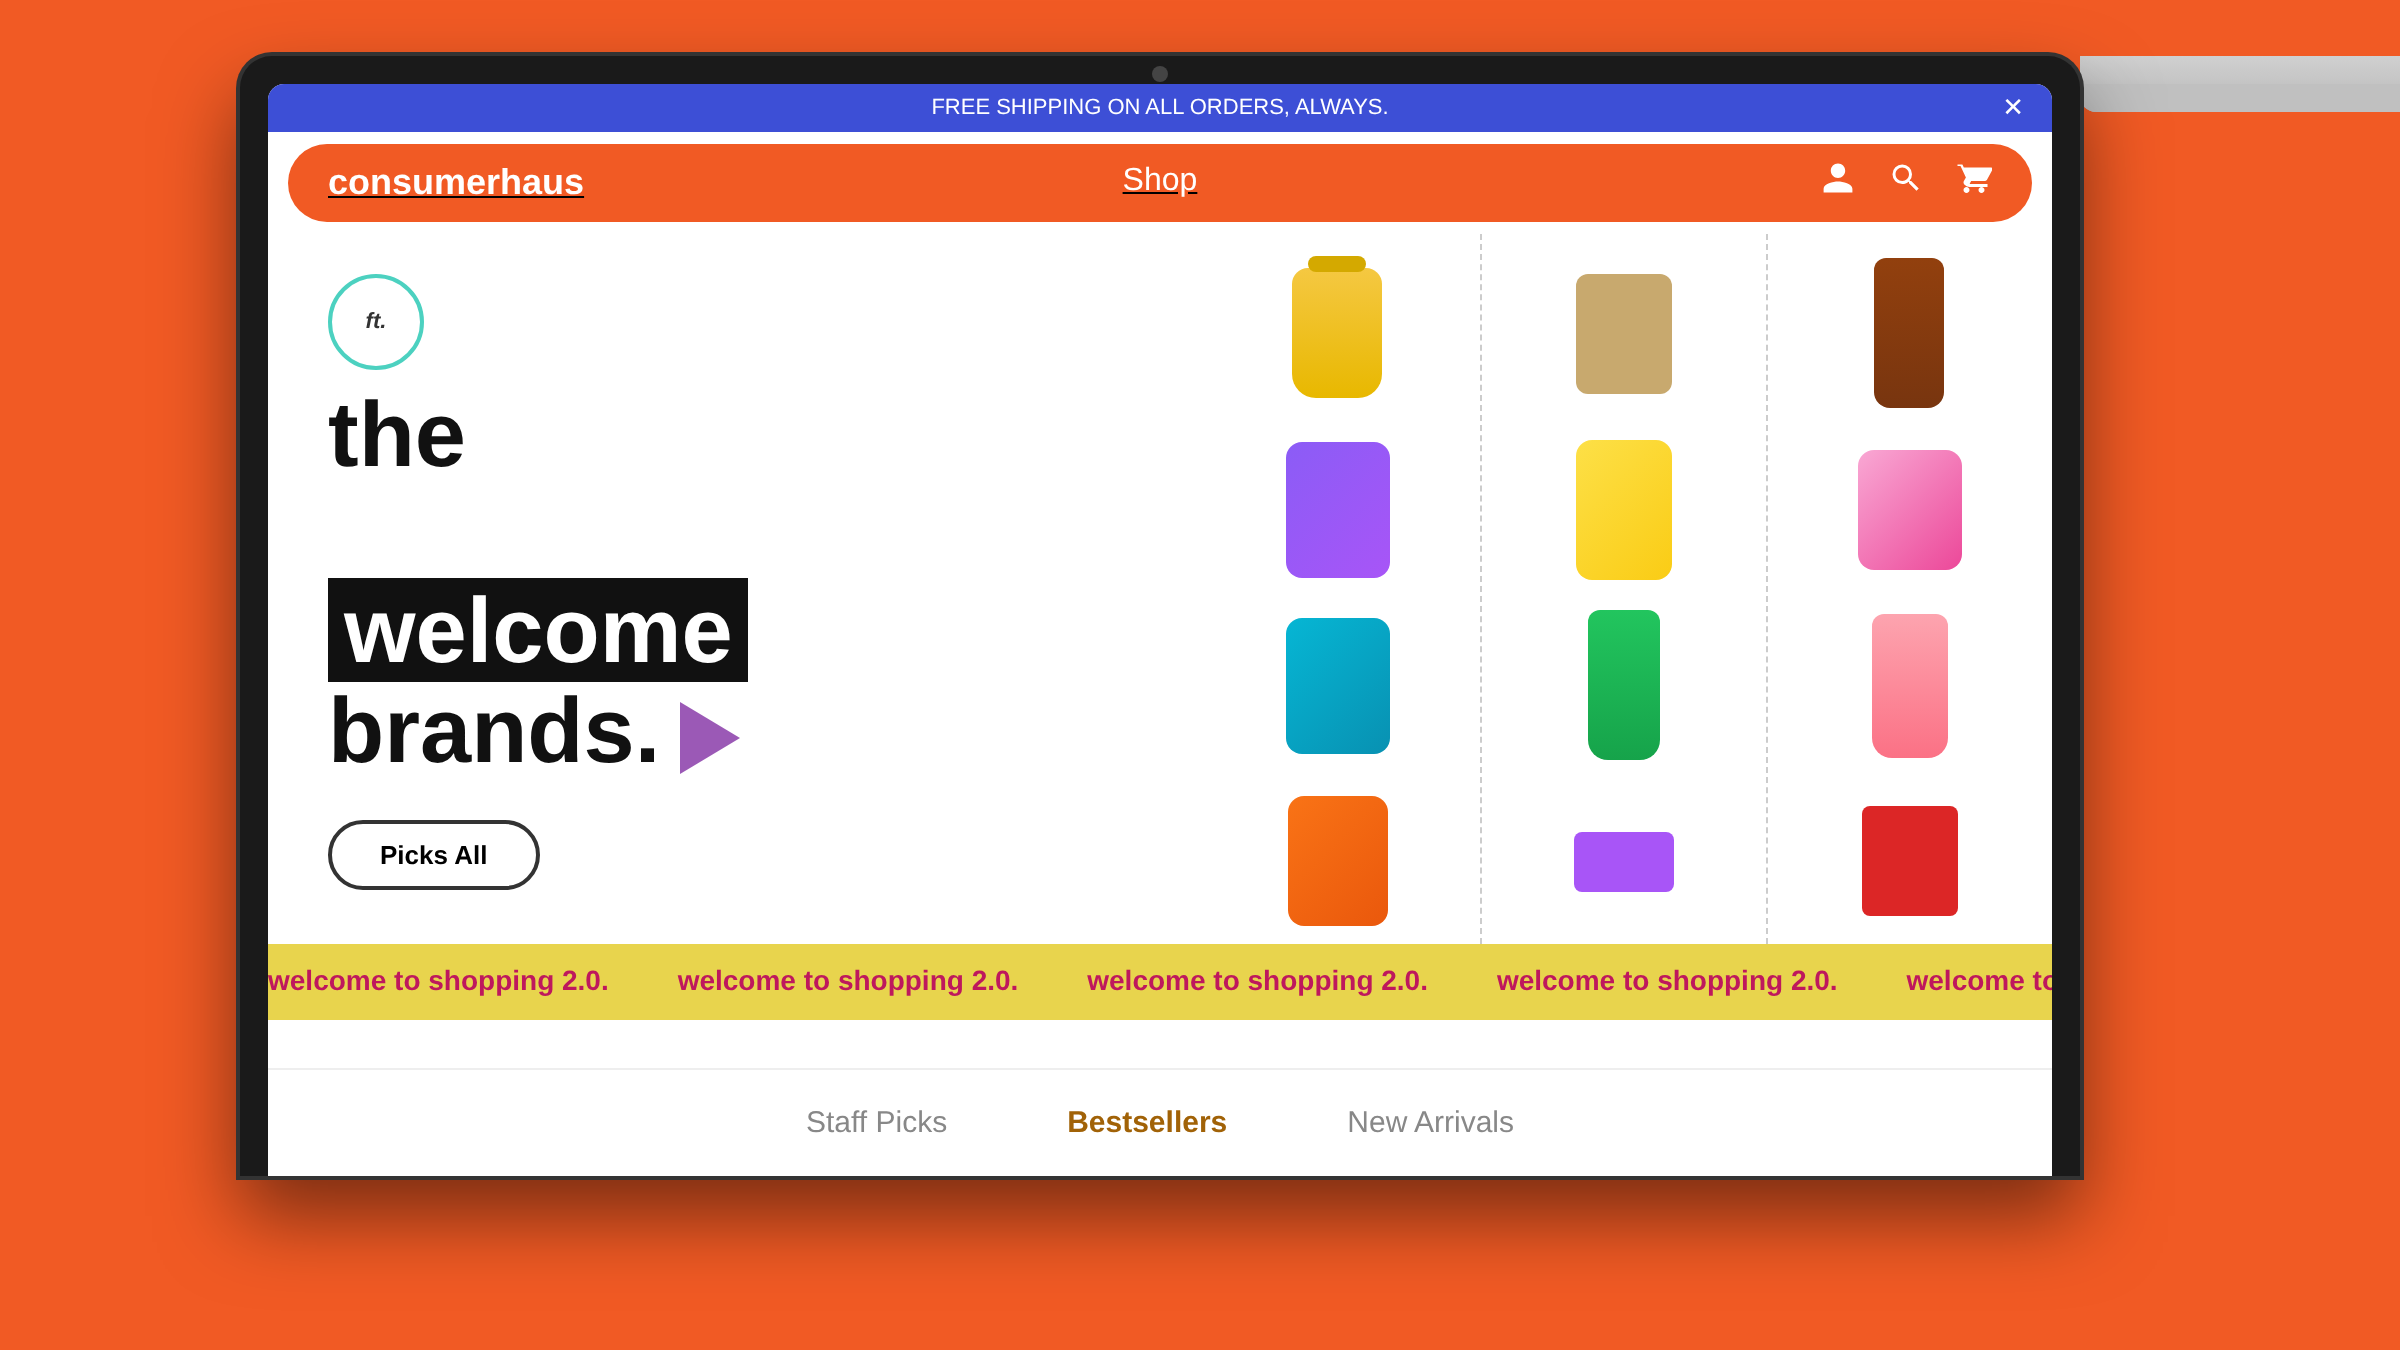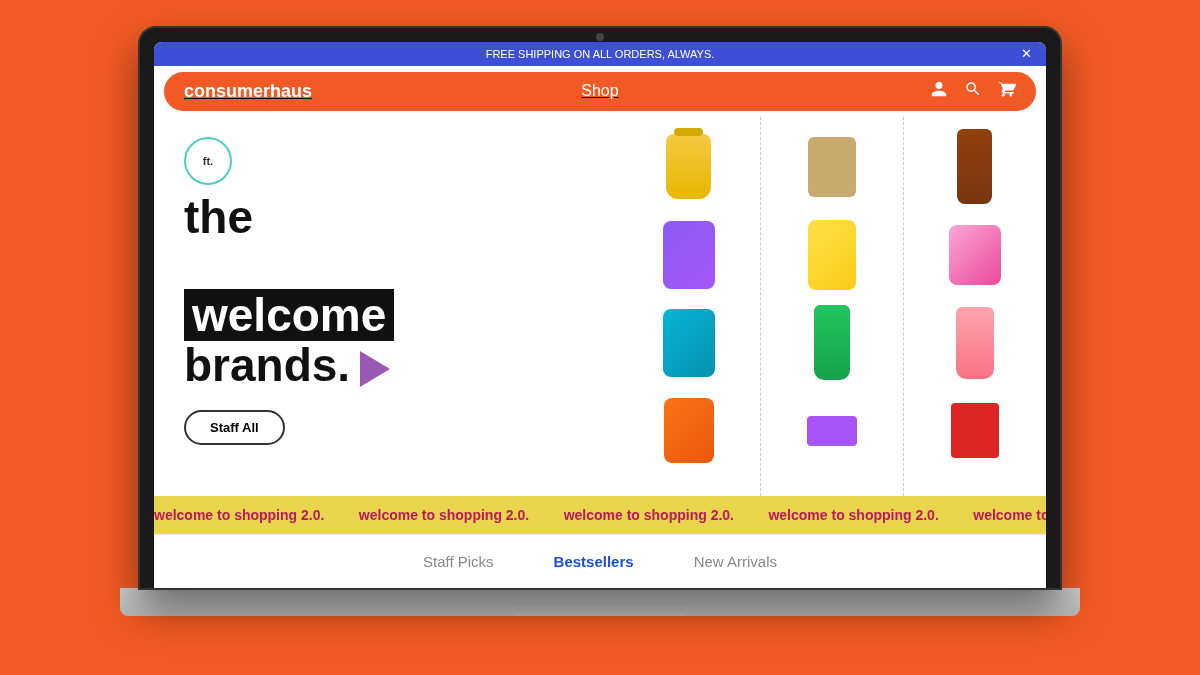--- a/index.html
+++ b/index.html
@@ -19,8 +19,6 @@
       width: 960px;
       height: 620px;
       display: flex;
-      flex-direction: column;
-      align-items: center;
     }
 
     .laptop-screen-bezel {

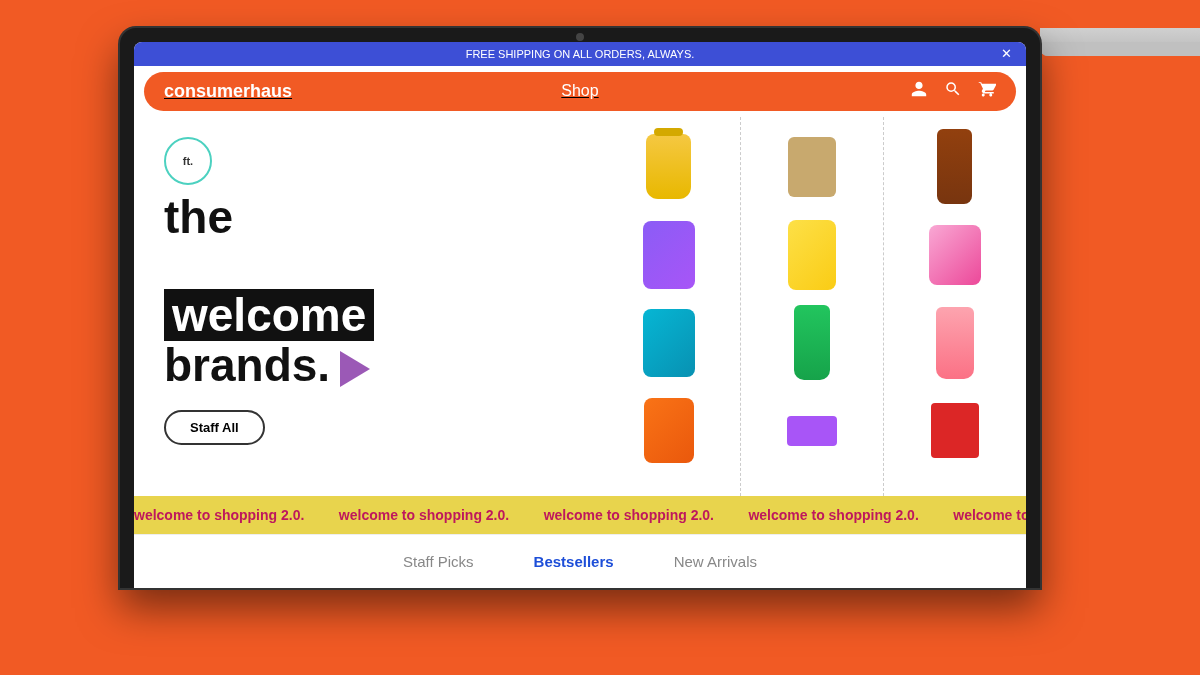--- a/index.html
+++ b/index.html
@@ -133,6 +133,7 @@
       font-weight: 700;
       color: #333;
       margin-bottom: 8px;
+      font-style: italic;
     }
 
     .hero-text {

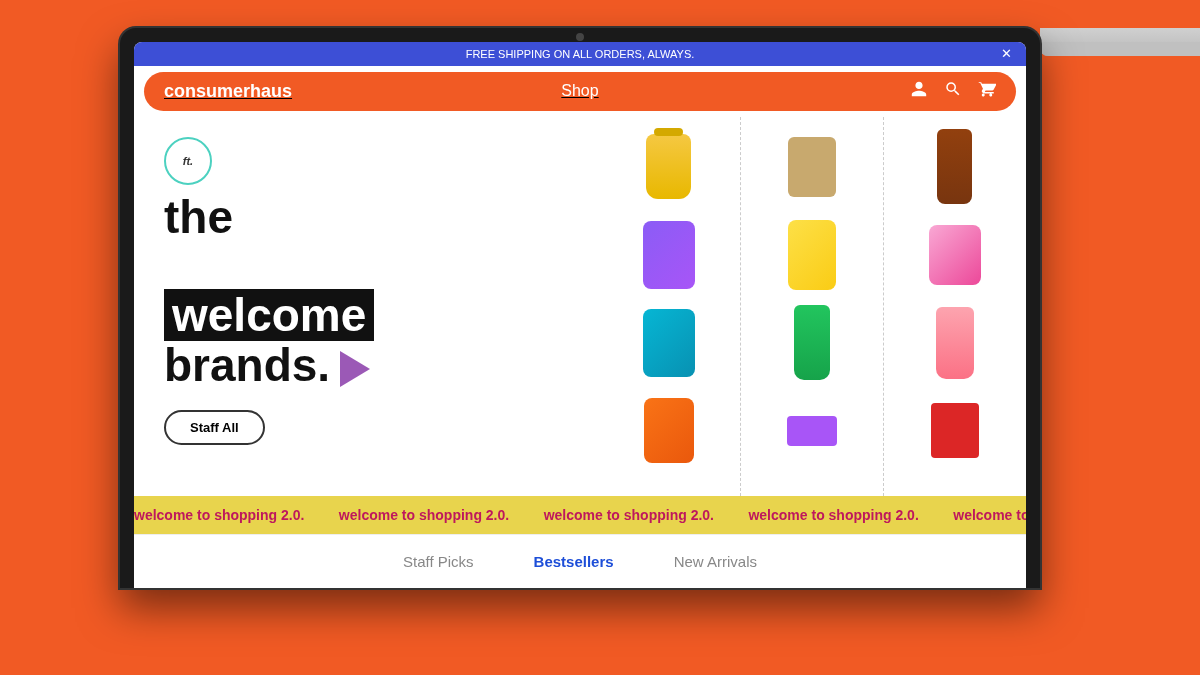--- a/index.html
+++ b/index.html
@@ -388,7 +388,7 @@
             <span class="highlight">welcome</span><br>
             <span>brands.<span class="hero-arrow"></span></span>
           </div>
-          <div class="shop-all-btn">Staff All</div>
+          <div class="shop-all-btn">Picks All</div>
         </div>
 
         <div class="products-section">

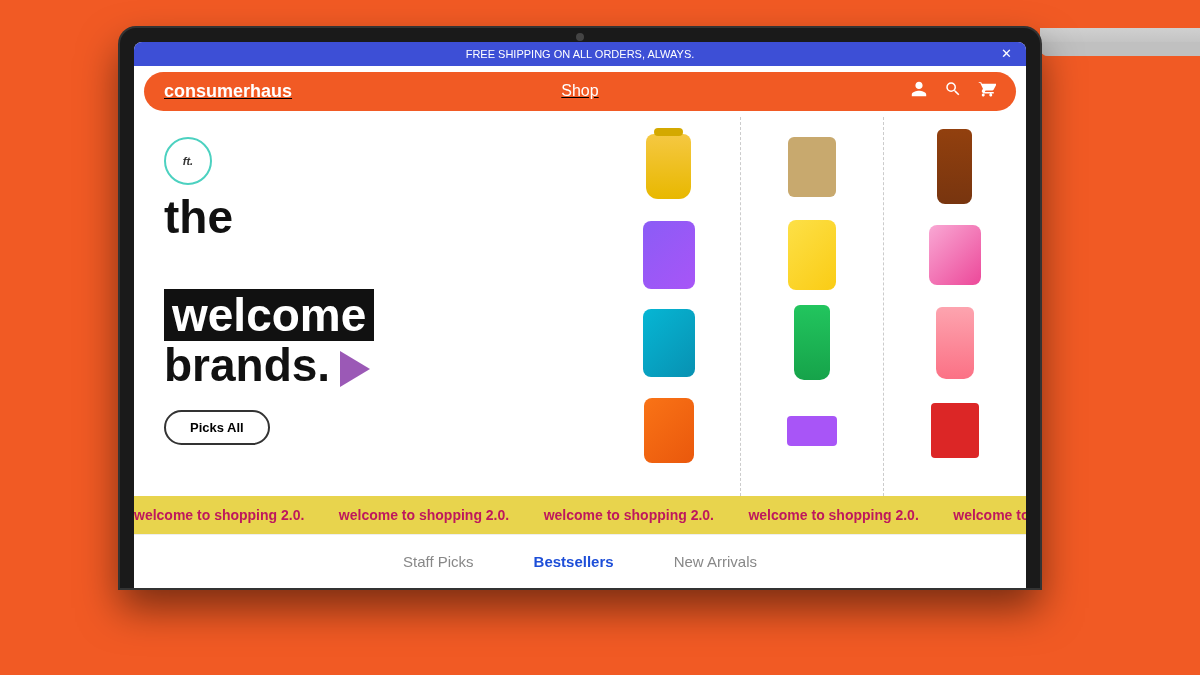--- a/index.html
+++ b/index.html
@@ -319,6 +319,7 @@
       gap: 60px;
       padding: 18px 0;
       border-top: 1px solid #eee;
+      margin-top: 24px;
     }
 
     .tab-item {

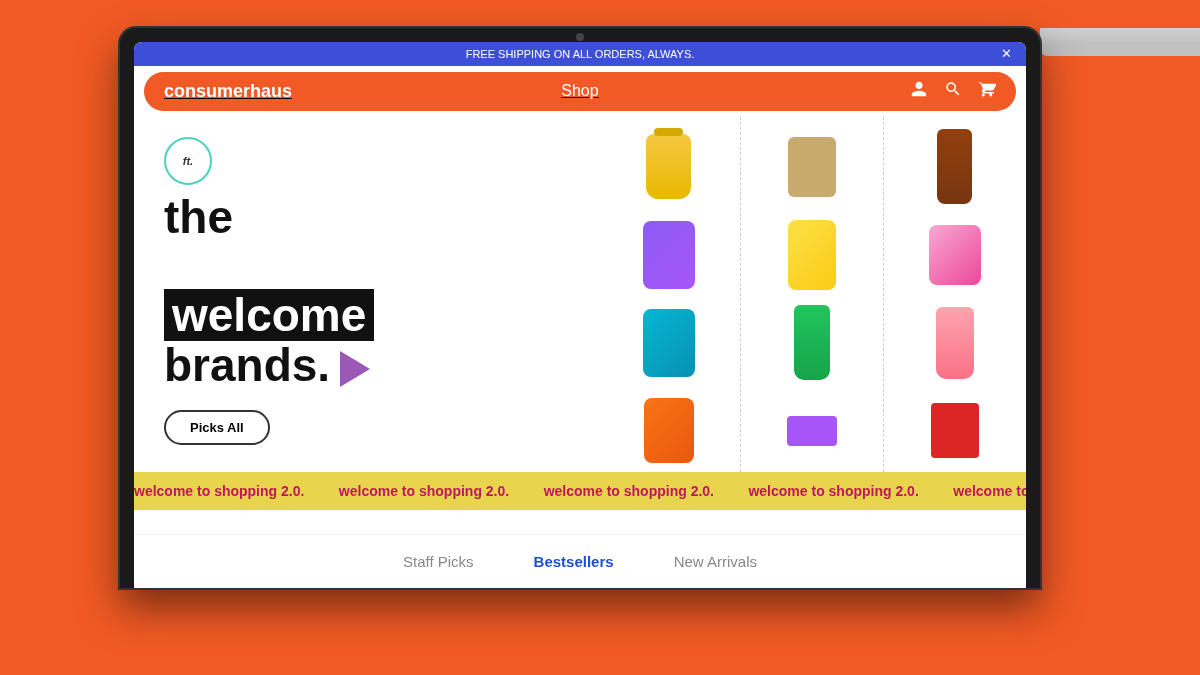--- a/index.html
+++ b/index.html
@@ -328,7 +328,7 @@
       cursor: pointer;
     }
     .tab-item.active {
-      color: #1d4ed8;
+      color: #a16207;
       font-weight: 700;
     }
 

